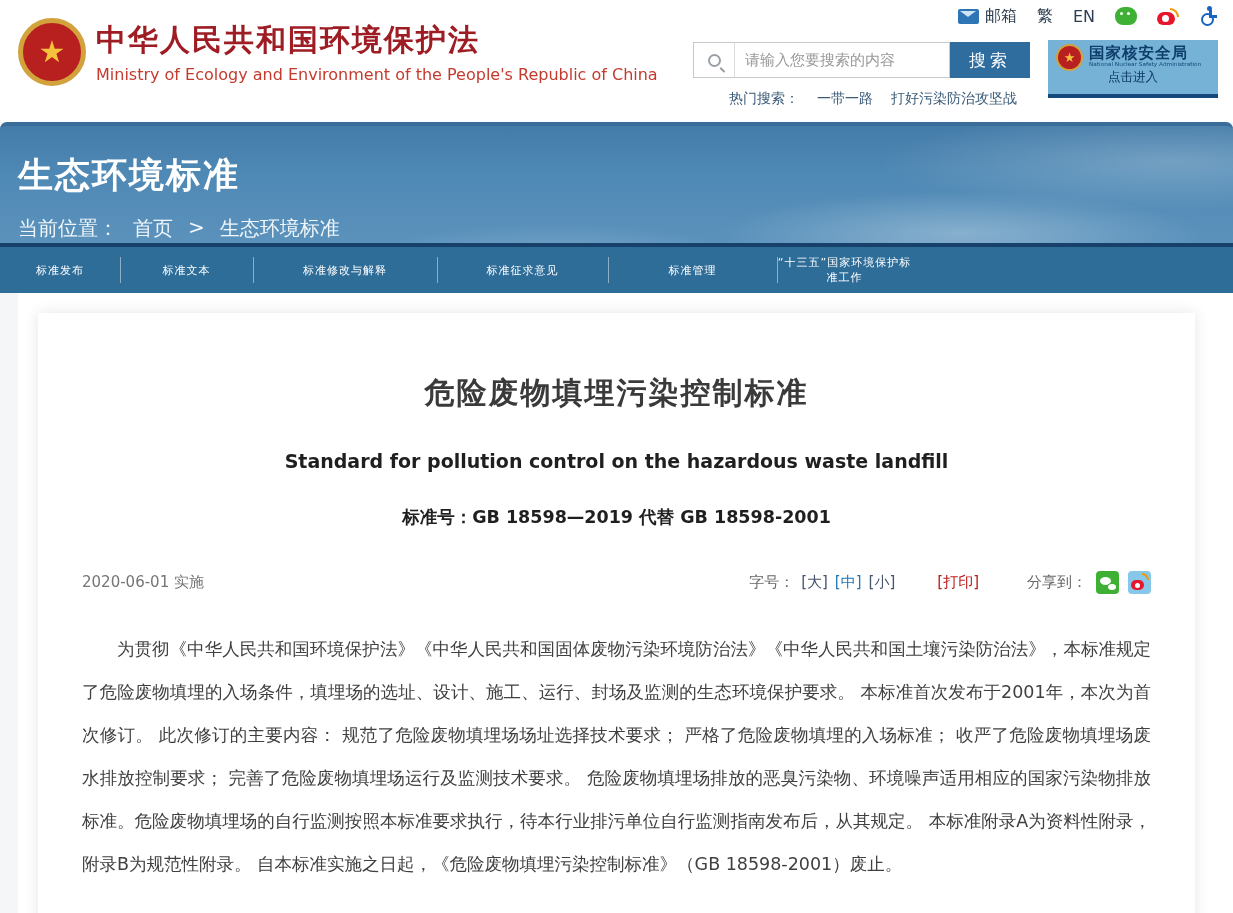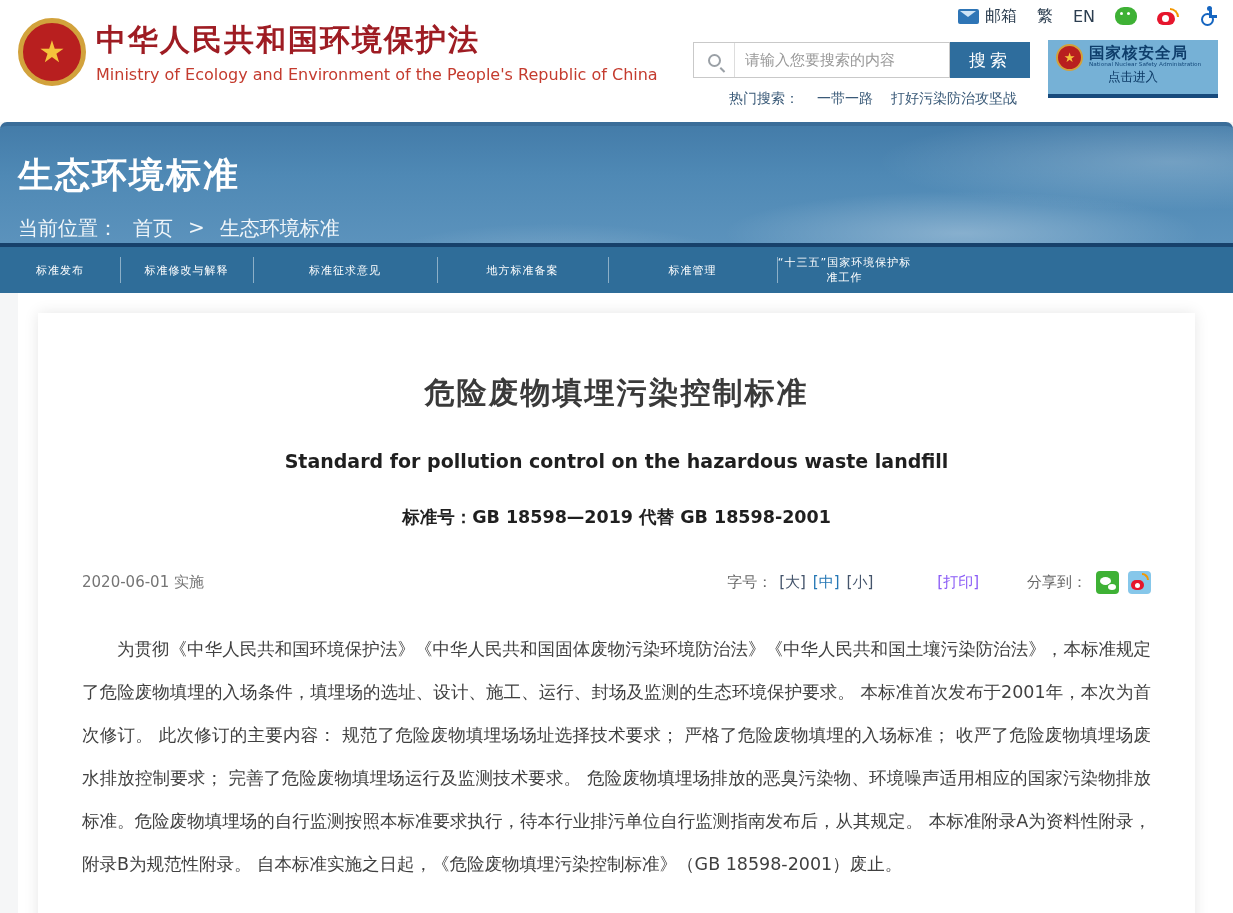--- a/index.html
+++ b/index.html
@@ -203,6 +203,7 @@
 <div class="nav">
   <ul>
     <li>标准发布</li>
+    <li>标准文本</li>
     <li>标准修改与解释</li>
     <li>标准征求意见</li>
     <li>地方标准备案</li>

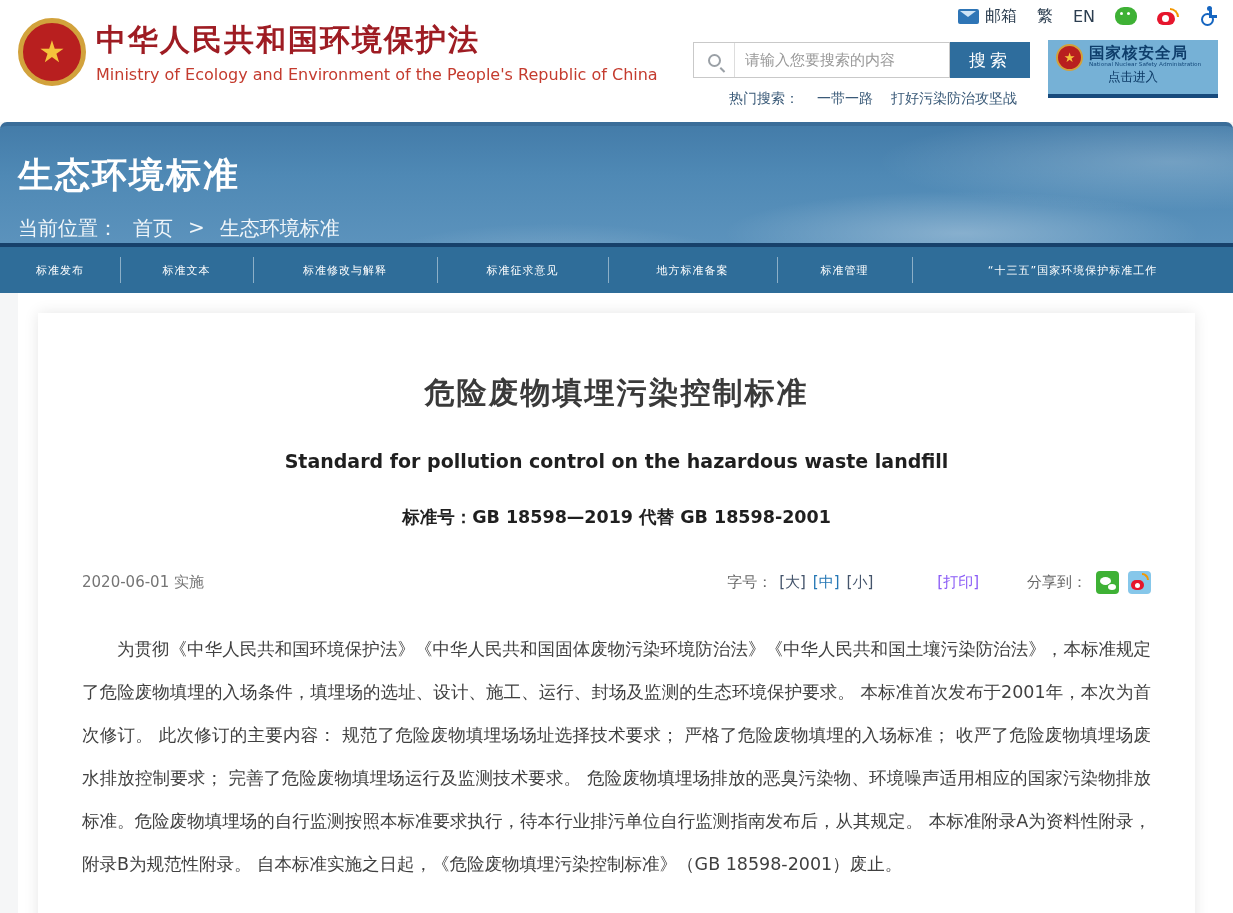--- a/index.html
+++ b/index.html
@@ -206,7 +206,6 @@
     <li>标准文本</li>
     <li>标准修改与解释</li>
     <li>标准征求意见</li>
-    <li>地方标准备案</li>
     <li>标准管理</li>
     <li>“十三五”国家环境保护标准工作</li>
   </ul>

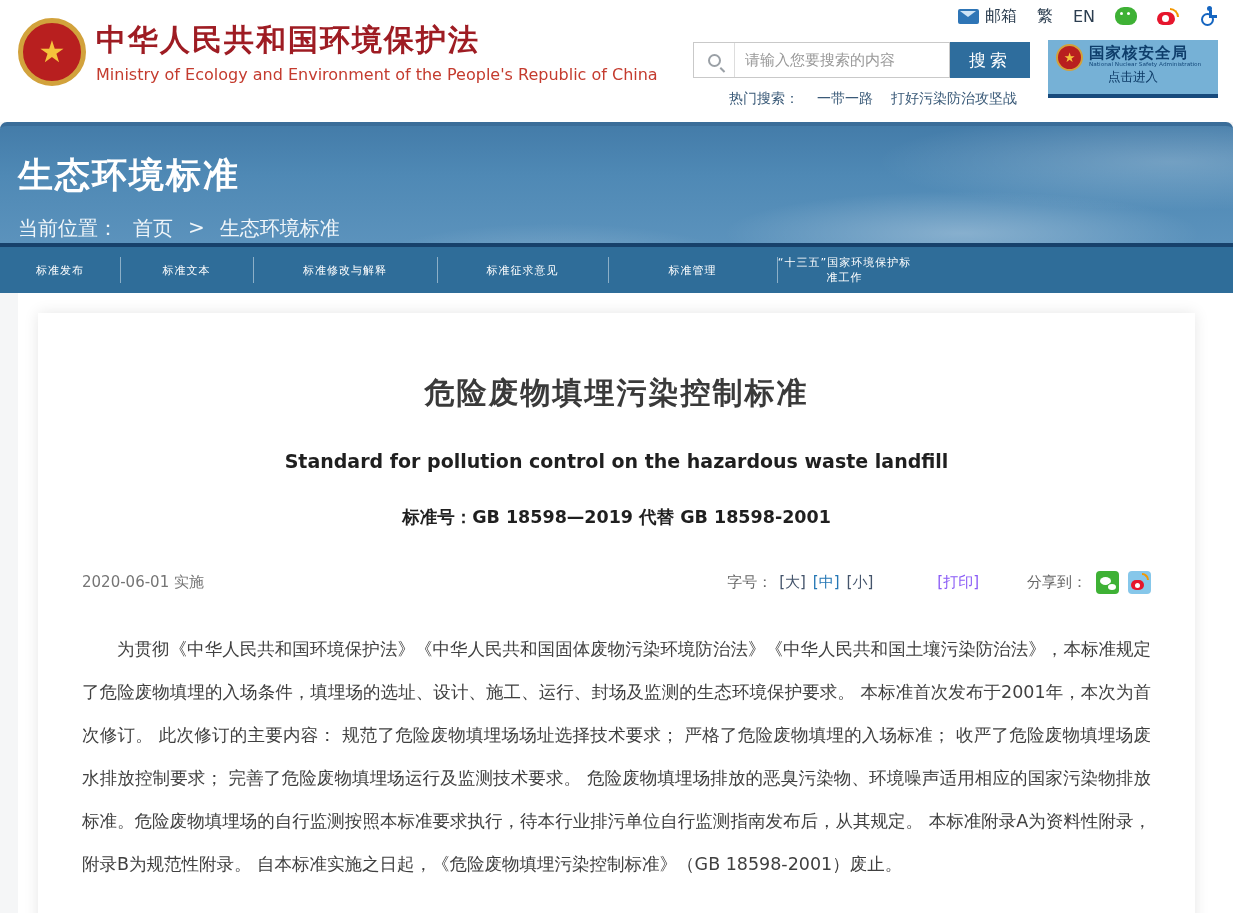--- a/index.html
+++ b/index.html
@@ -106,7 +106,7 @@
   .meta-label { color:#666; }
   .size-link { color:#44546b; cursor:pointer; margin-left:7px; }
   .size-link.active { color:#2577b5; }
-  .print-link { color:#8b5cf6; cursor:pointer; margin-left:64px; }
+  .print-link { color:#b91c1c; cursor:pointer; margin-left:42px; }
   .share-label { color:#666; margin-left:48px;text-align:right; }
   .share-icon { width:23px; height:23px; border-radius:4px; margin-left:9px; cursor:pointer; position:relative; }
   .share-wechat { background:#3eb135; }

